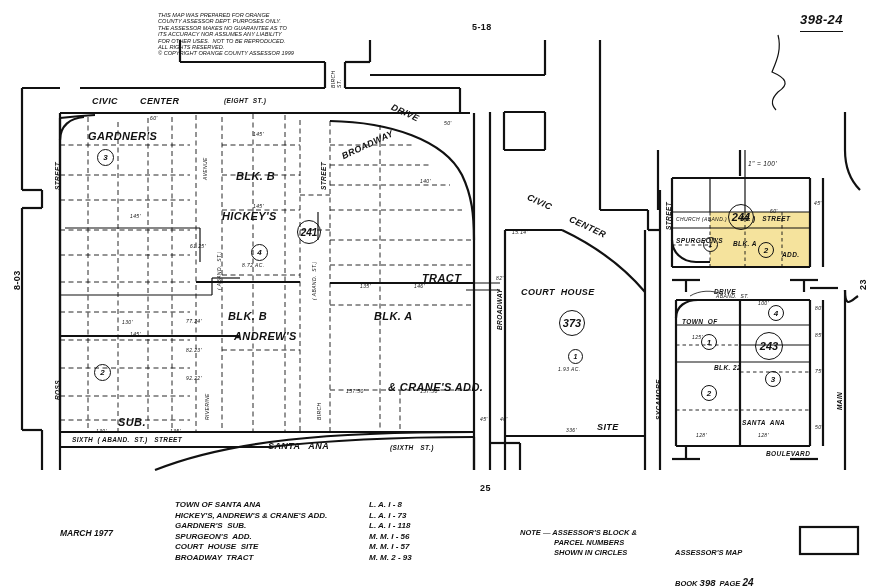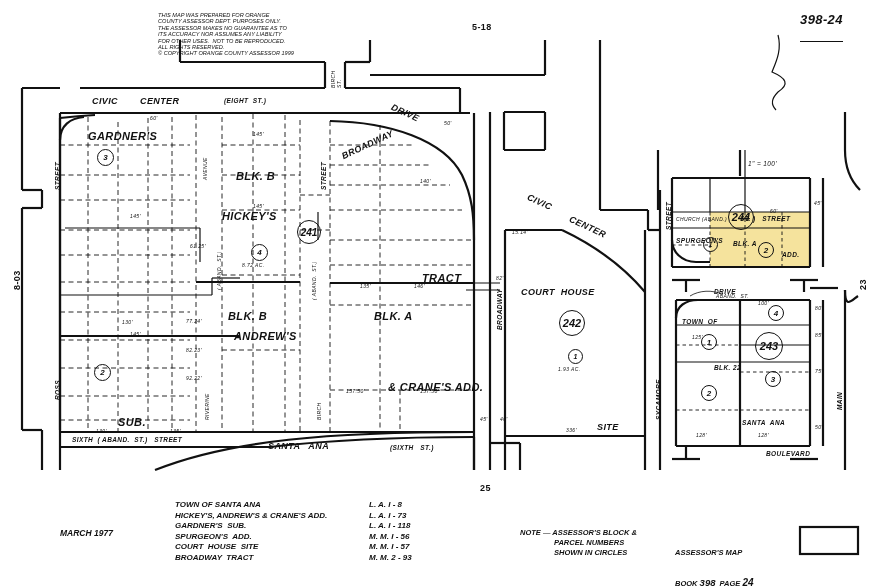--- a/index.html
+++ b/index.html
@@ -254,7 +254,7 @@
 ALL RIGHTS RESERVED.
 © COPYRIGHT ORANGE COUNTY ASSESSOR 1999</div>
 
-<div class="t xl" style="left:800px;top:12px;border-bottom:1.6px solid #111;padding-bottom:13px;">398-24</div>
+<div class="t xl" style="left:800px;top:12px;border-bottom:1.6px solid #111;padding-bottom:3px;">398-24</div>
 <div class="t md" style="left:472px;top:22px;font-style:normal;">5-18</div>
 <div class="t md r90" style="left:12px;top:290px;font-style:normal;">8-03</div>
 <div class="t md r90" style="left:858px;top:290px;font-style:normal;">23</div>

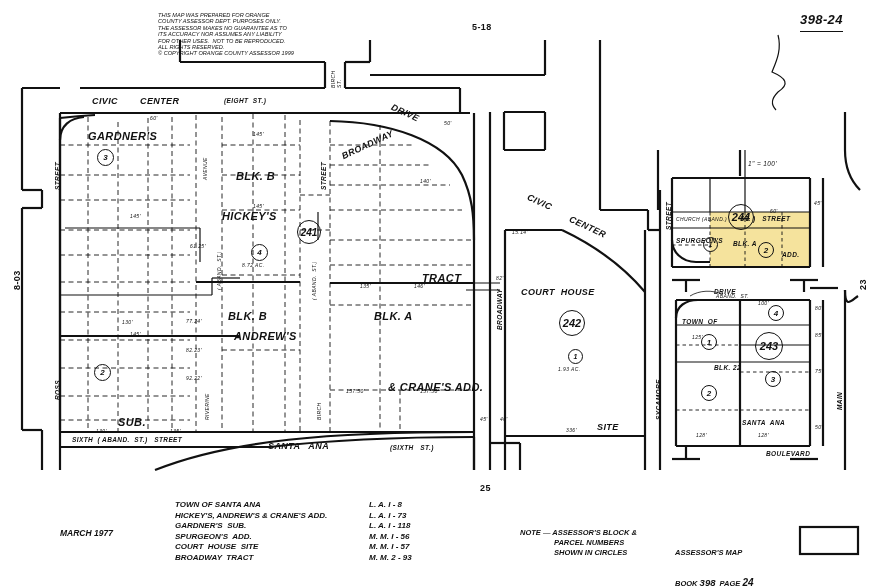--- a/index.html
+++ b/index.html
@@ -311,7 +311,7 @@
 <div class="t sm" style="left:742px;top:419px;">SANTA  ANA</div>
 
 <div class="circ" style="left:297px;top:220px;width:22px;height:22px;font-size:10px;">241</div>
-<div class="circ" style="left:559px;top:310px;width:24px;height:24px;font-size:11px;">242</div>
+<div class="circ" style="left:559px;top:310px;width:24px;height:24px;font-size:11px;">373</div>
 <div class="circ" style="left:755px;top:332px;width:26px;height:26px;font-size:11px;">243</div>
 <div class="circ" style="left:728px;top:180px;width:24px;height:24px;font-size:11px;margin-top:24px;">244</div>
 

